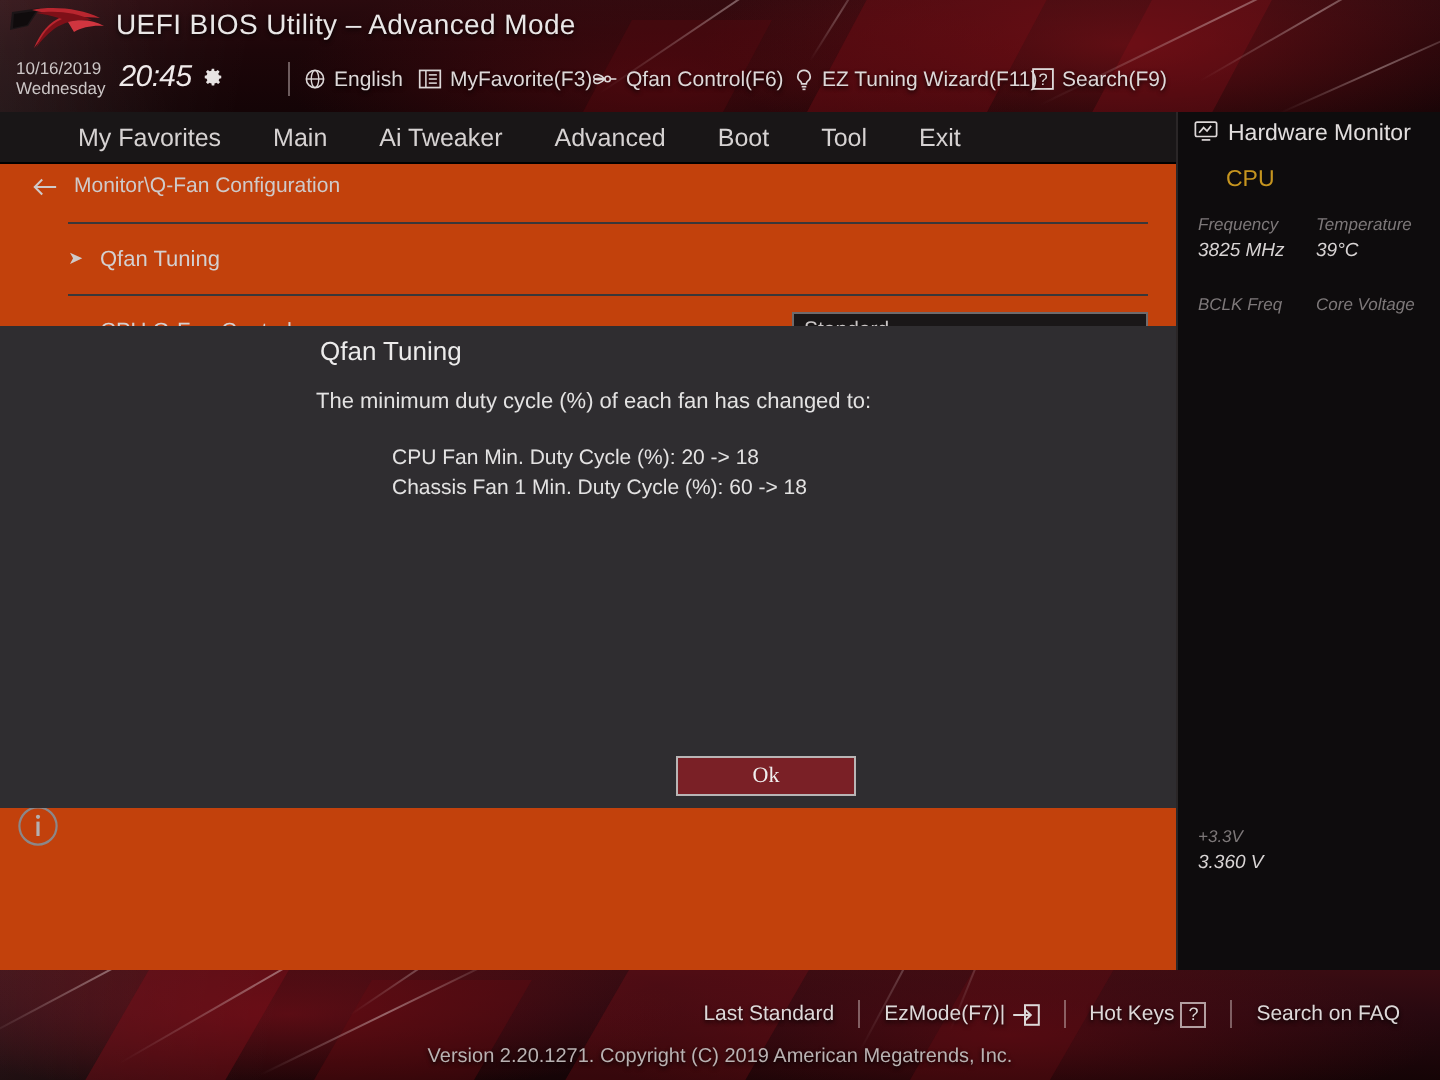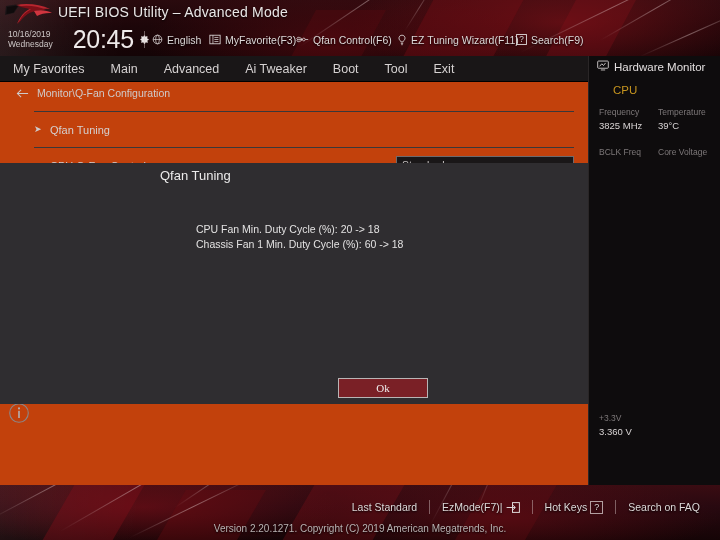--- a/index.html
+++ b/index.html
@@ -72,11 +72,12 @@
   .dt-date { font-size: 8.5px; color: #ccc6c6; line-height: 10px; }
   .dt-day  { font-size: 8.5px; color: #ccc6c6; line-height: 10px; }
   .dt-time {
-    font-size: 25px;
+    font-size: 15px;
     color: #efeaea;
     line-height: 20px;
     letter-spacing: -0.3px;
-    margin-left: 16px;
+    margin-left: 3px;
+    font-style: italic;
   }
   .gear-ico { width: 11px; height: 11px; margin-left: 1px; margin-top: -6px; }
 

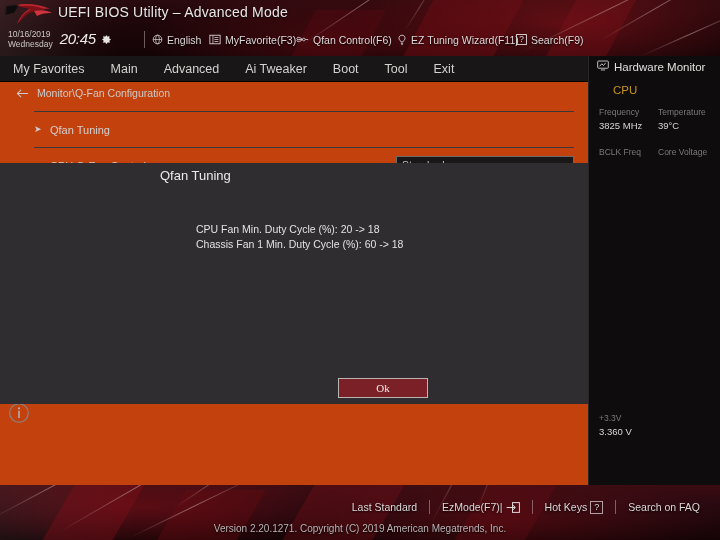--- a/index.html
+++ b/index.html
@@ -117,6 +117,7 @@
     display: flex;
     align-items: center;
     gap: 0px;
+    padding-left: 26px;
   }
   .tab {
     font-size: 12.5px;

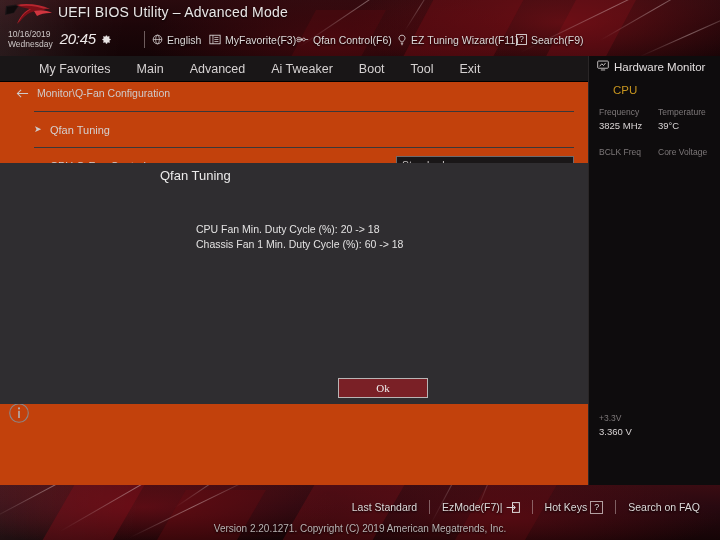--- a/index.html
+++ b/index.html
@@ -425,8 +425,8 @@
     <div class="tabs">
       <div class="tab">My Favorites</div>
       <div class="tab">Main</div>
+      <div class="tab">Ai Tweaker</div>
       <div class="tab">Advanced</div>
-      <div class="tab">Ai Tweaker</div>
       <div class="tab">Boot</div>
       <div class="tab">Tool</div>
       <div class="tab">Exit</div>

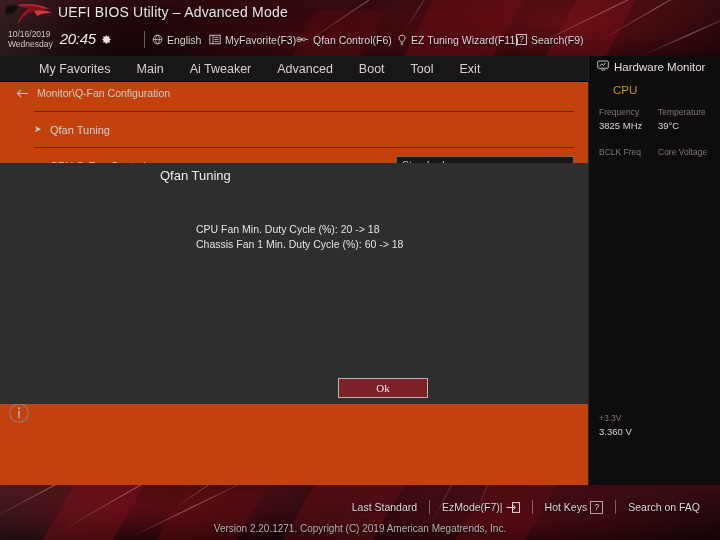--- a/index.html
+++ b/index.html
@@ -206,6 +206,7 @@
     left: 10px;
     width: 118px;
     display: flex;
+    font-style: italic;
   }
   .hw-cell { width: 59px; }
   .hw-lbl { font-size: 8.5px; color: #7d7879; line-height: 13px; }

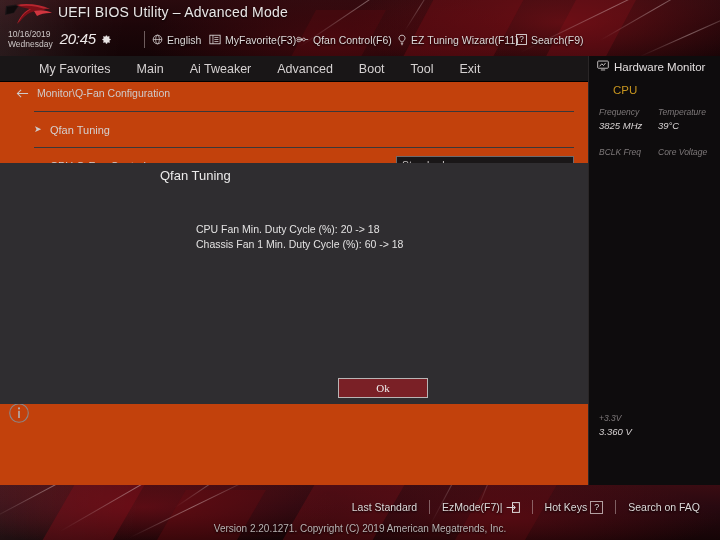--- a/index.html
+++ b/index.html
@@ -467,6 +467,7 @@
 
     <div class="modal-overlay" style="top:81px;">
       <div class="modal-title">Qfan Tuning</div>
+      <div class="modal-msg">The minimum duty cycle (%) of each fan has changed to:</div>
       <div class="modal-detail">
         <div>CPU Fan Min. Duty Cycle (%): 20 -&gt; 18</div>
         <div>Chassis Fan 1 Min. Duty Cycle (%): 60 -&gt; 18</div>

